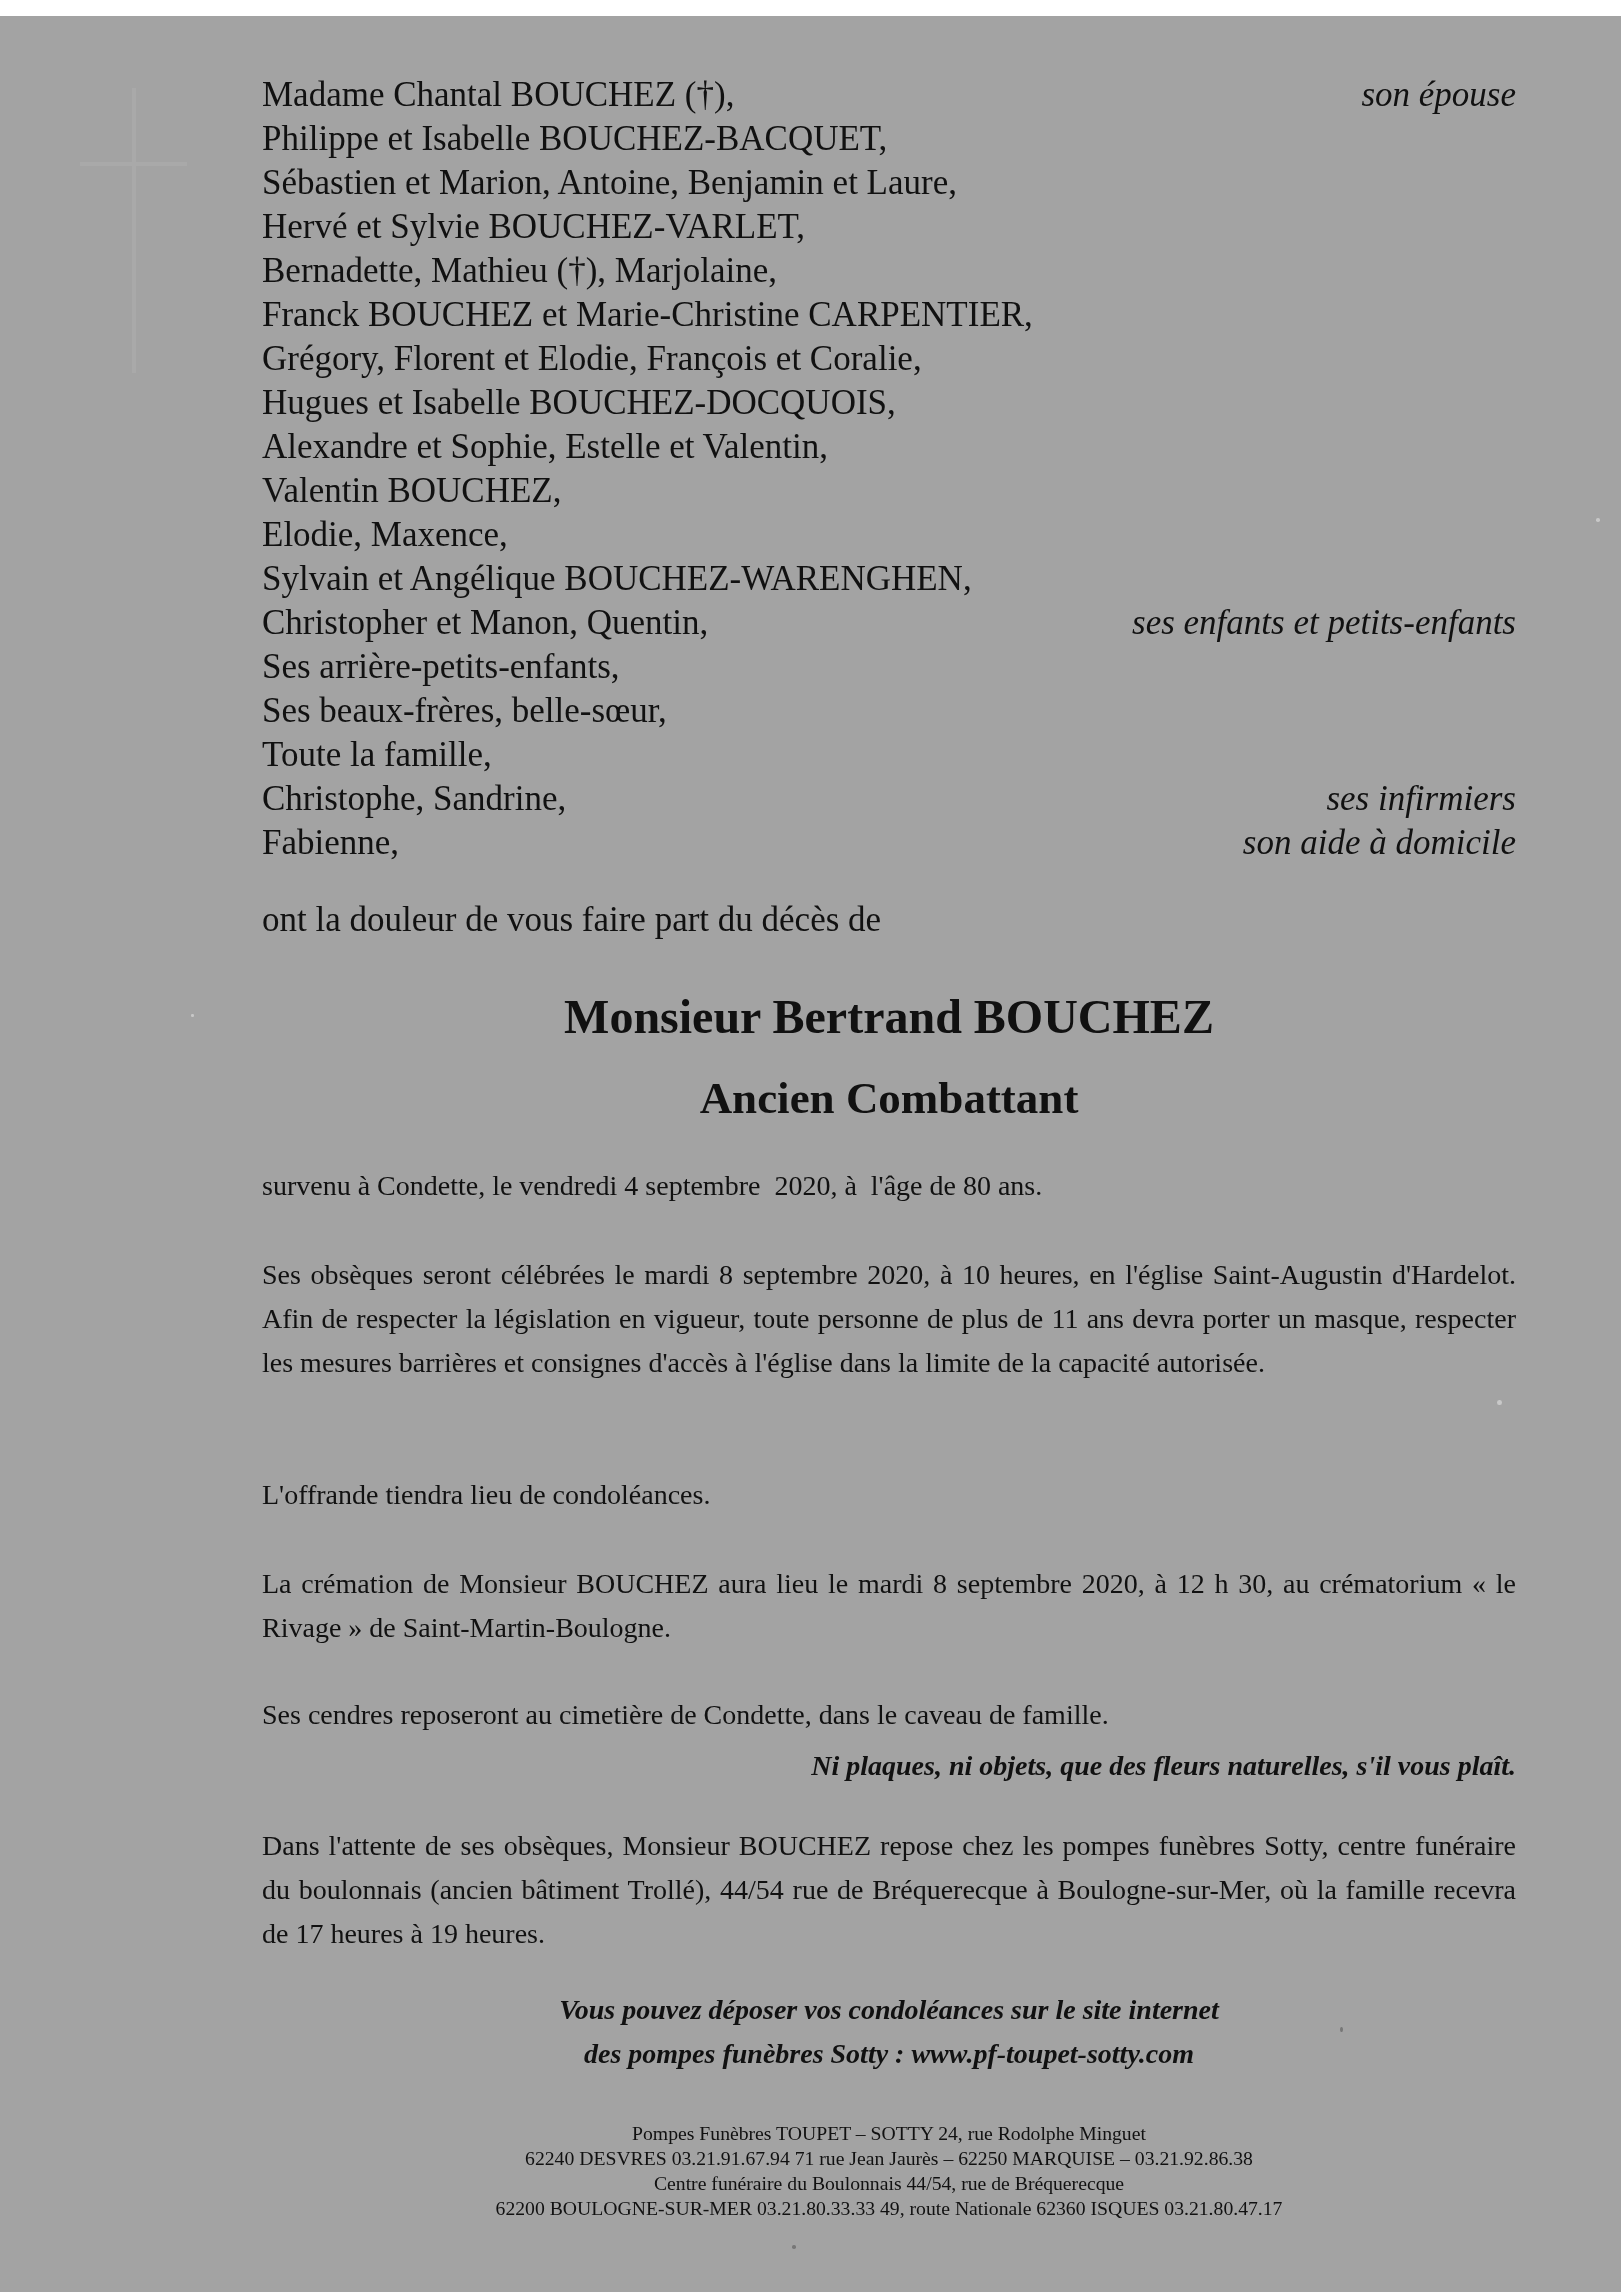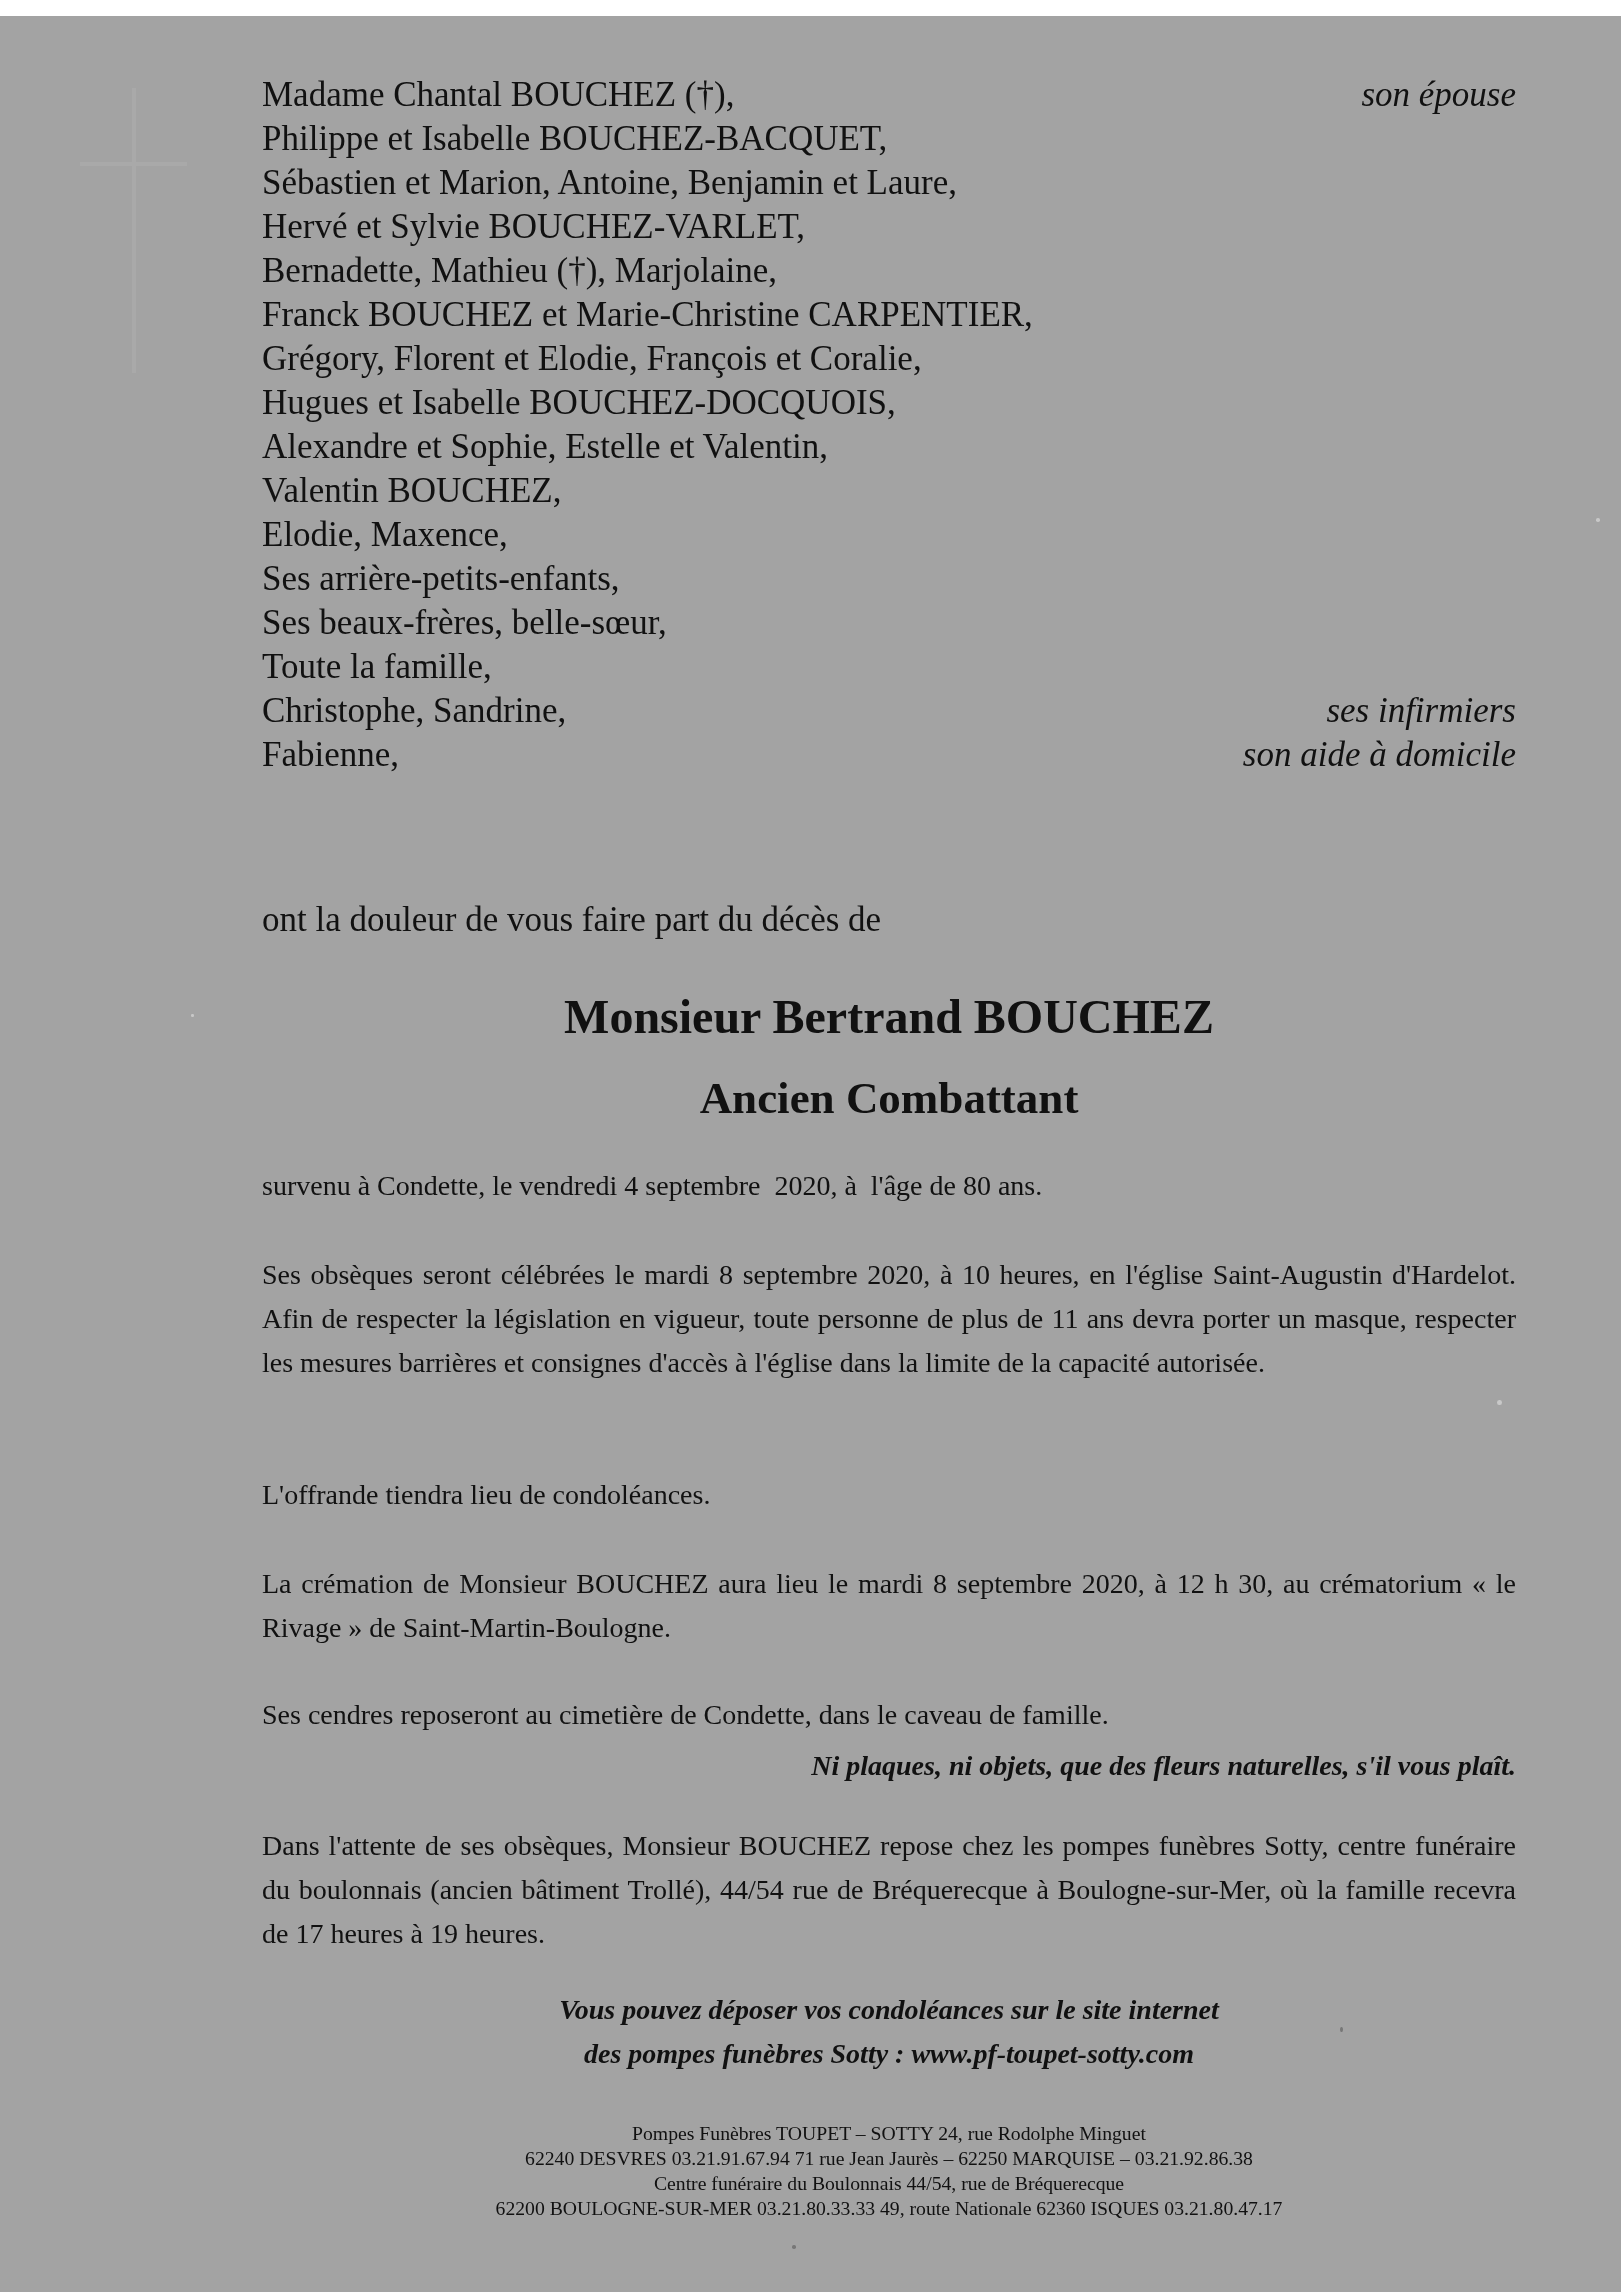--- a/index.html
+++ b/index.html
@@ -87,6 +87,9 @@
         <span class="name">Elodie, Maxence,</span>
       </div>
       <div class="line">
+        <span class="name">Sylvain et Angélique BOUCHEZ-WARENGHEN,</span>
+      </div>
+      <div class="line">
         <span class="name">Ses arrière-petits-enfants,</span>
       </div>
       <div class="line">

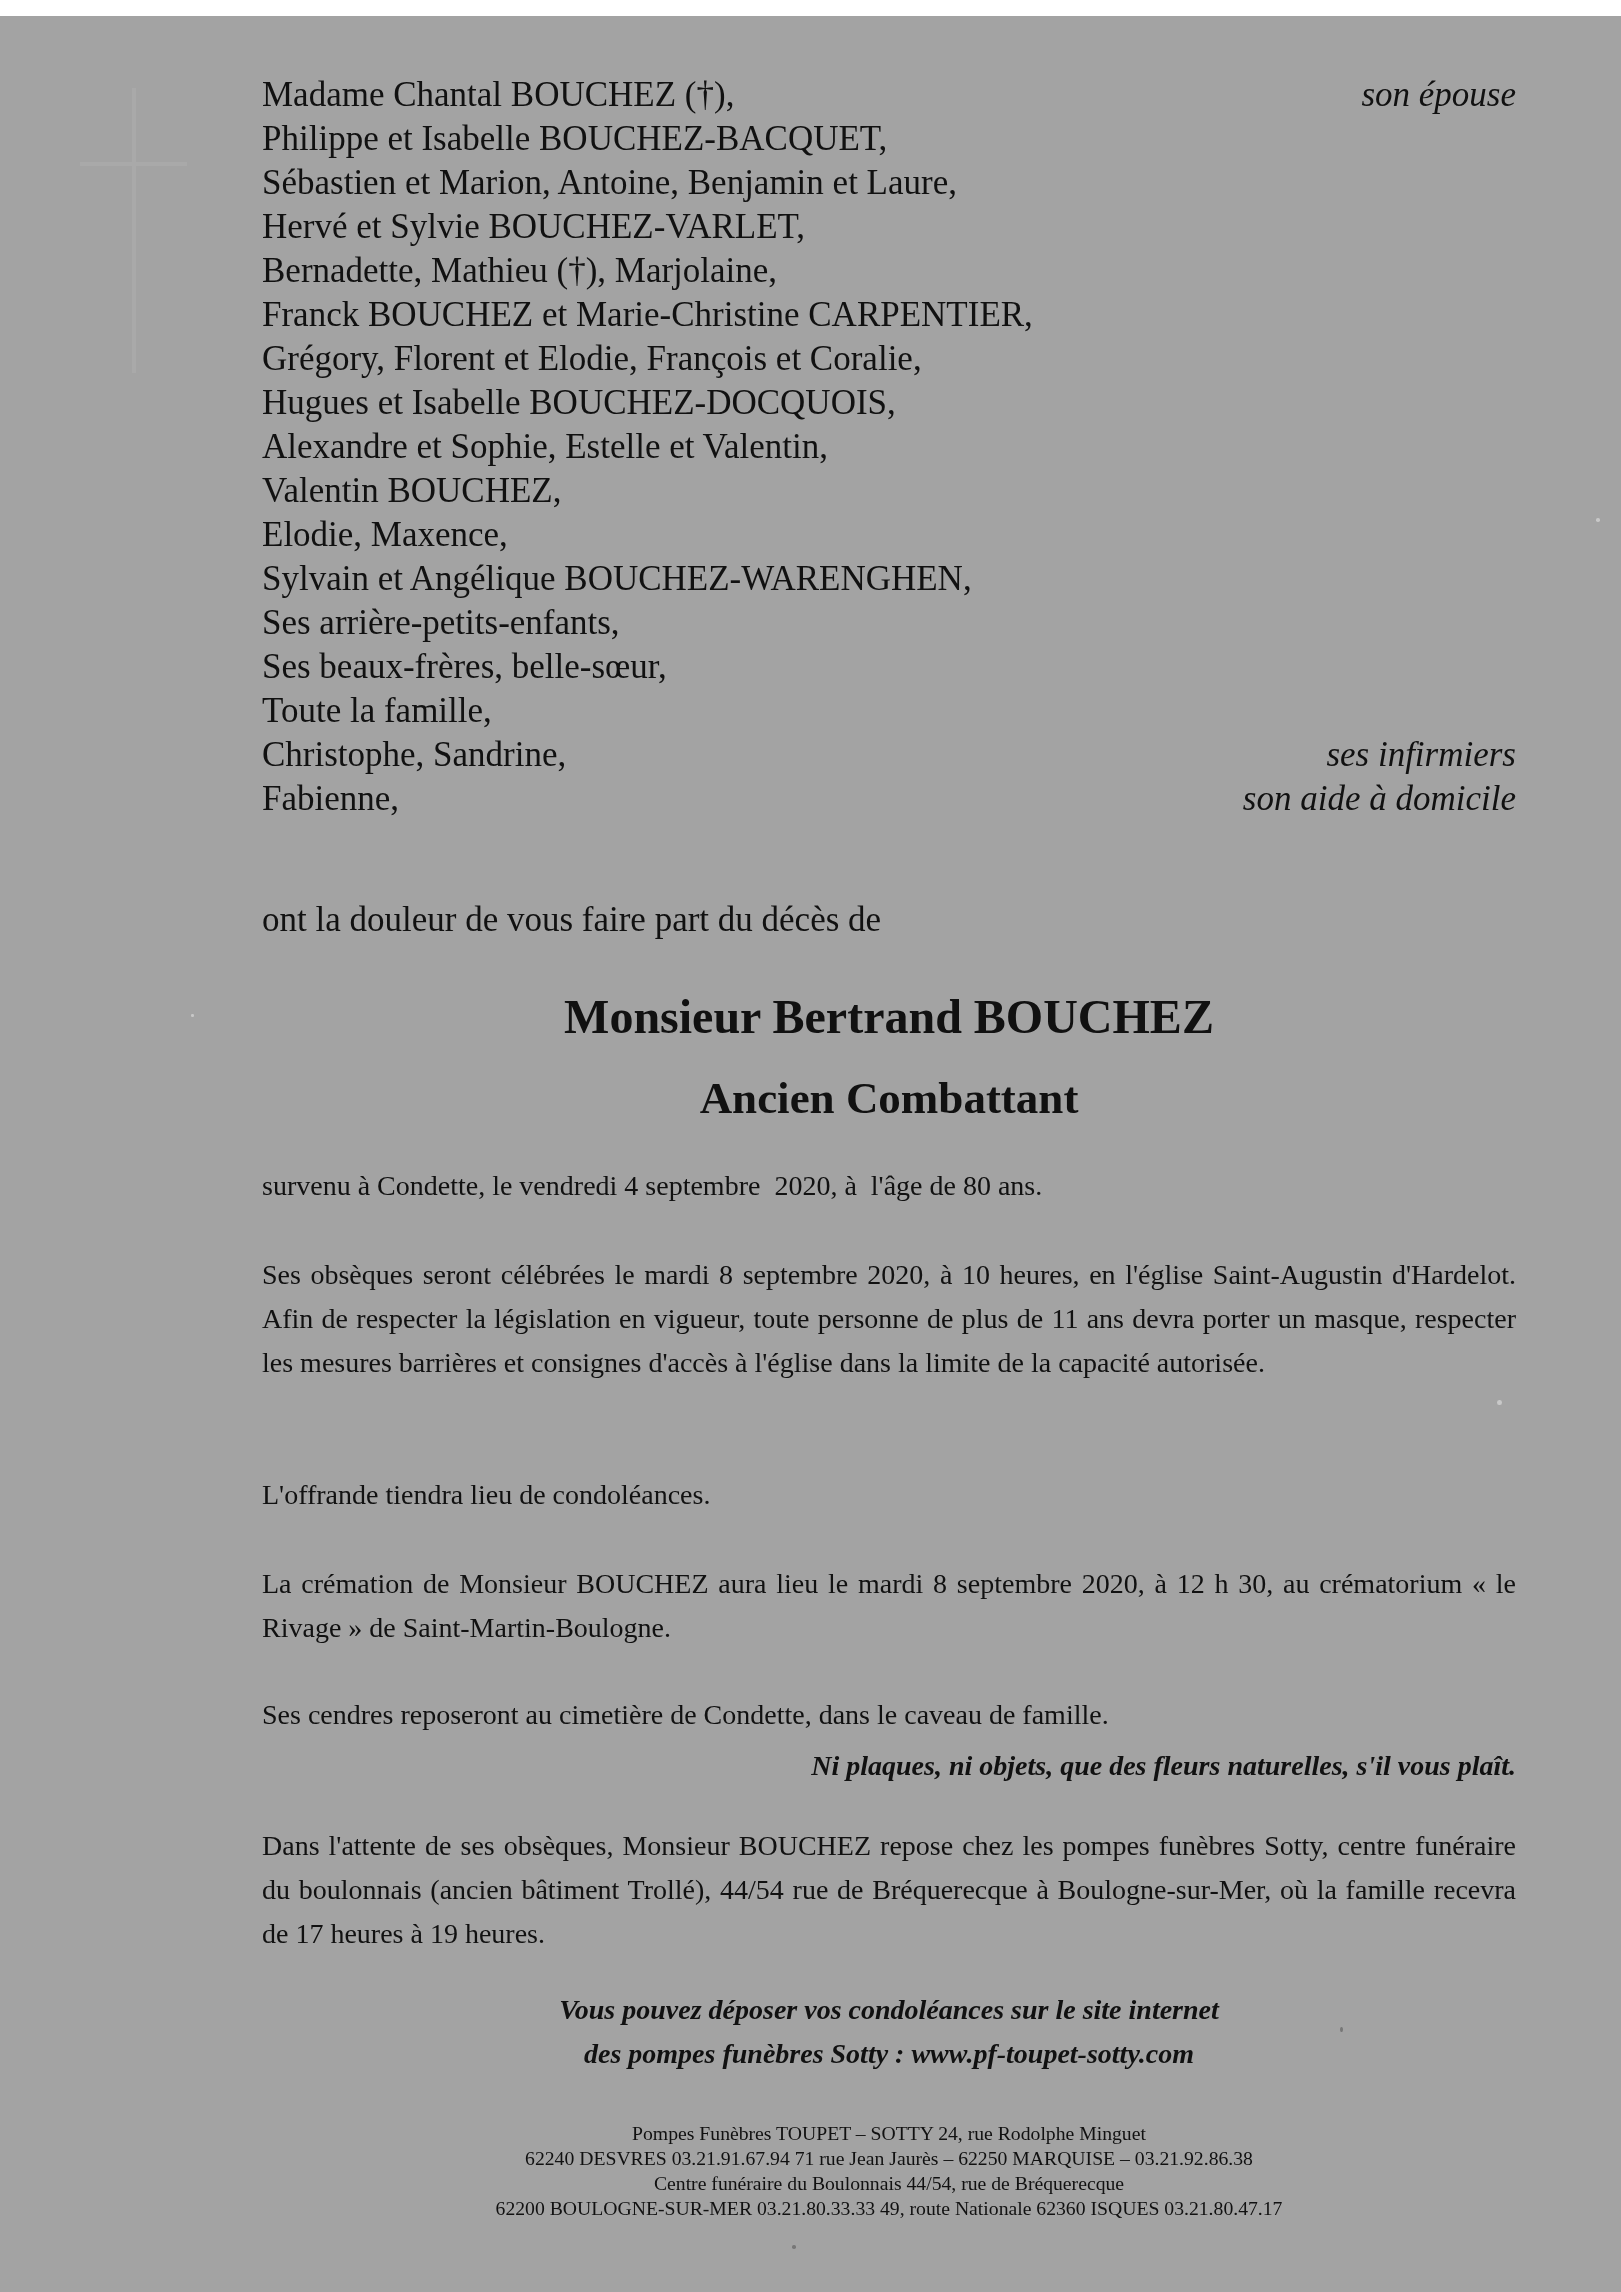--- a/index.html
+++ b/index.html
@@ -90,6 +90,10 @@
         <span class="name">Sylvain et Angélique BOUCHEZ-WARENGHEN,</span>
       </div>
       <div class="line">
+        <span class="name">Christopher et Manon, Quentin,</span>
+        <span class="role">ses enfants et petits-enfants</span>
+      </div>
+      <div class="line">
         <span class="name">Ses arrière-petits-enfants,</span>
       </div>
       <div class="line">

